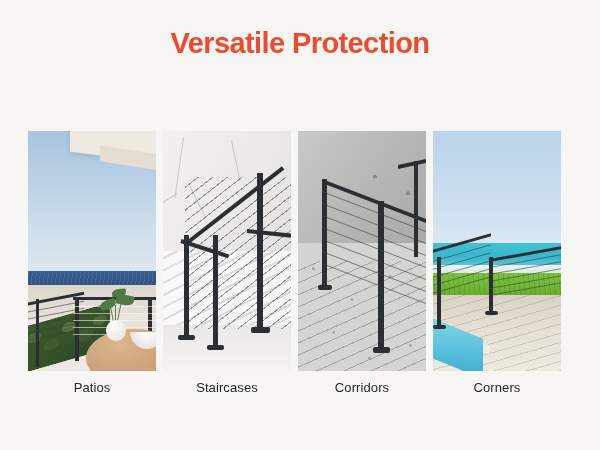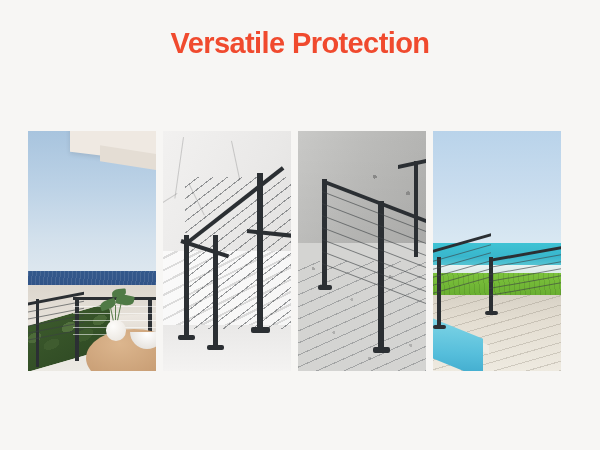--- a/index.html
+++ b/index.html
@@ -376,6 +376,12 @@
 
   </div>
 
+  <div class="captions">
+    <div class="caption">Patios</div>
+    <div class="caption">Staircases</div>
+    <div class="caption">Corridors</div>
+    <div class="caption">Corners</div>
+  </div>
 
 </div>
 

